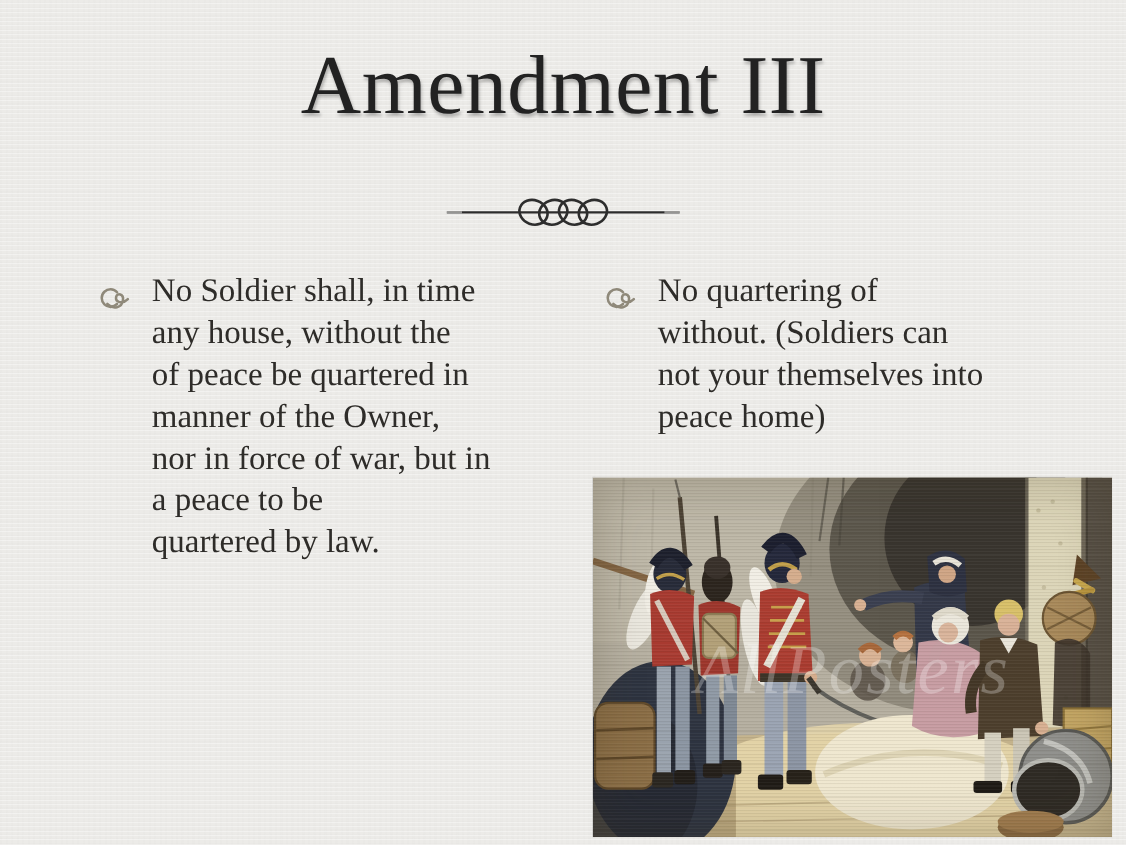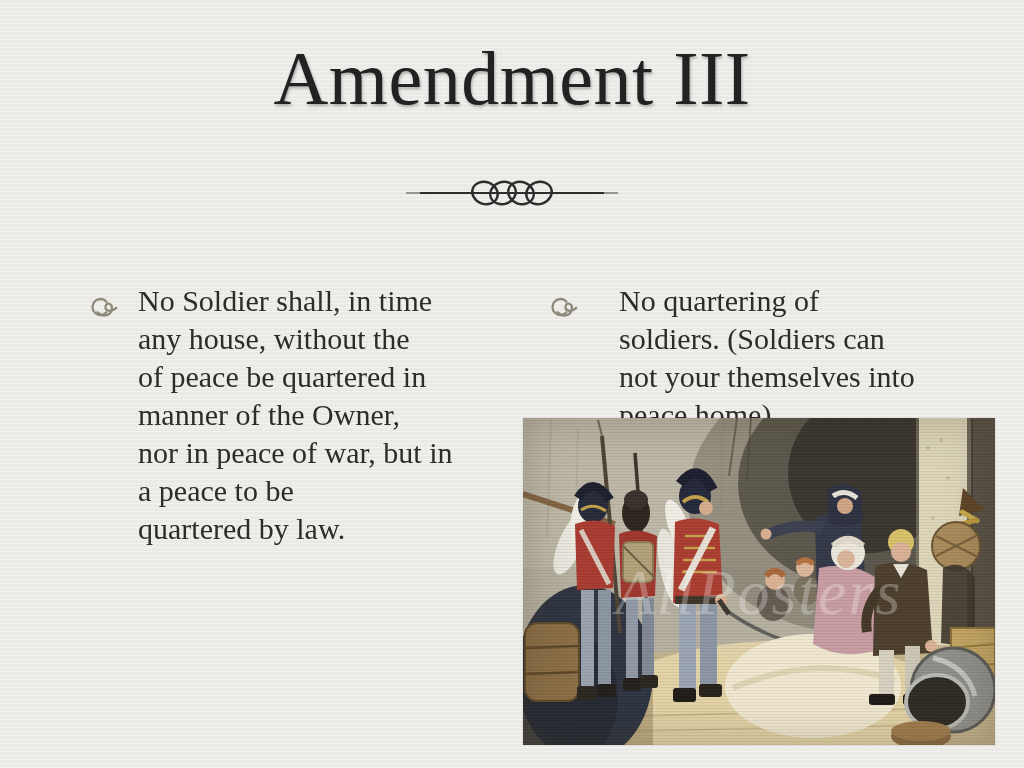--- a/index.html
+++ b/index.html
@@ -18,7 +18,7 @@
     text-shadow:1px 2px 3px rgba(0,0,0,0.28);
   }
   .divider{position:absolute;top:174px;left:50%;transform:translateX(-50%);width:212px;height:38px;}
-  .col{position:absolute;top:246px;display:flex;align-items:flex-start;margin-top:36px;}
+  .col{position:absolute;top:246px;display:flex;align-items:flex-start;}
   .col-left{left:86px;width:420px;}
   .col-right{left:546px;width:420px;gap:21px;}
   .bullet-icon{flex:0 0 32px;margin-top:13px;margin-right:20px;}

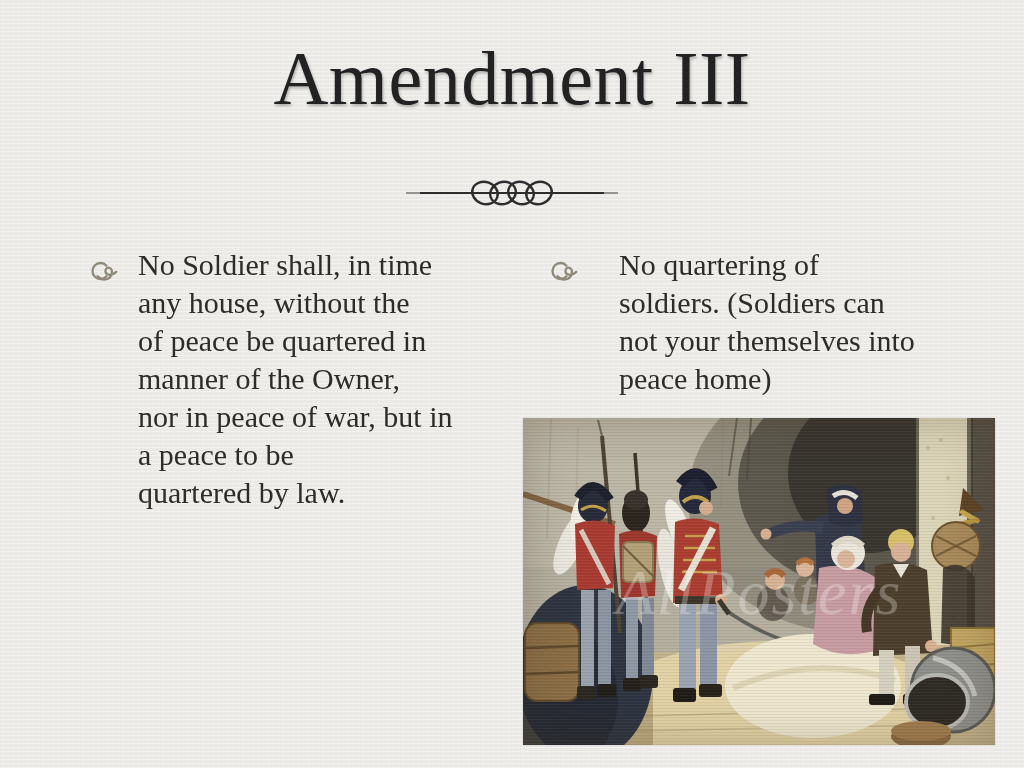--- a/index.html
+++ b/index.html
@@ -20,7 +20,7 @@
   .divider{position:absolute;top:174px;left:50%;transform:translateX(-50%);width:212px;height:38px;}
   .col{position:absolute;top:246px;display:flex;align-items:flex-start;}
   .col-left{left:86px;width:420px;}
-  .col-right{left:546px;width:420px;gap:21px;}
+  .col-right{left:546px;width:420px;}
   .bullet-icon{flex:0 0 32px;margin-top:13px;margin-right:20px;}
   .bullet-text{font-size:30px;line-height:38px;color:#2e2c29;}
   .bullet-text .ln{white-space:nowrap;}

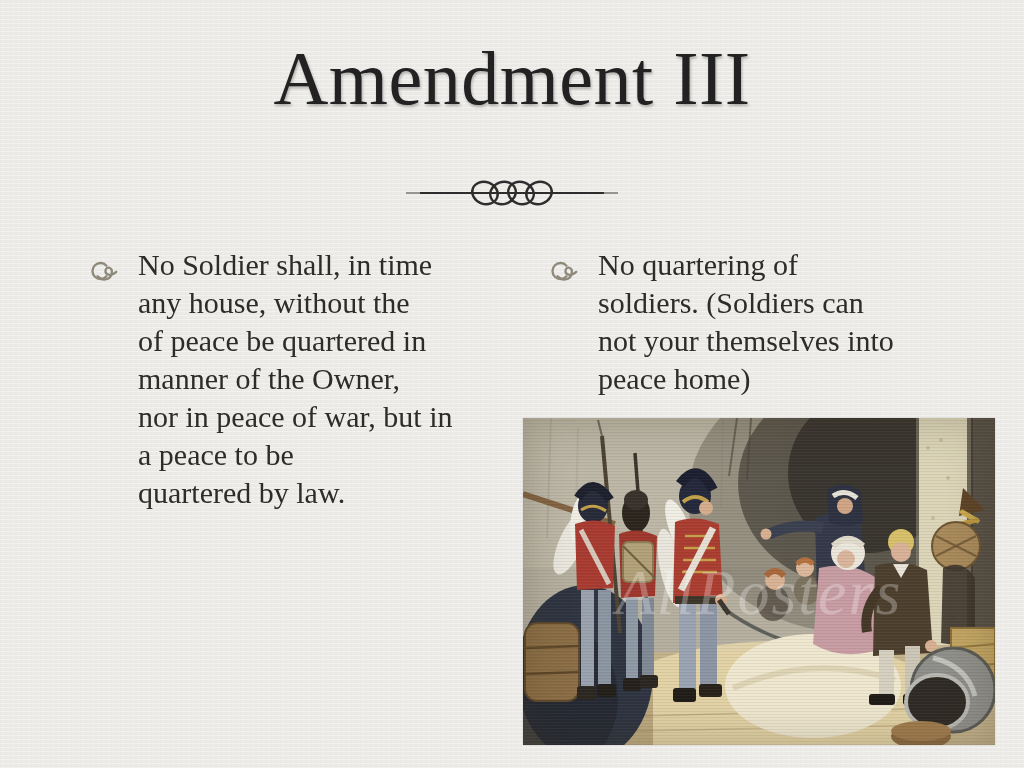--- a/index.html
+++ b/index.html
@@ -88,7 +88,7 @@
     </span>
     <div class="bullet-text">
       <div class="ln">No quartering of</div>
-      <div class="ln">soldiers.  (Soldiers can</div>
+      <div class="ln">without.  (Soldiers can</div>
       <div class="ln">not your themselves into</div>
       <div class="ln">peace home)</div>
     </div>

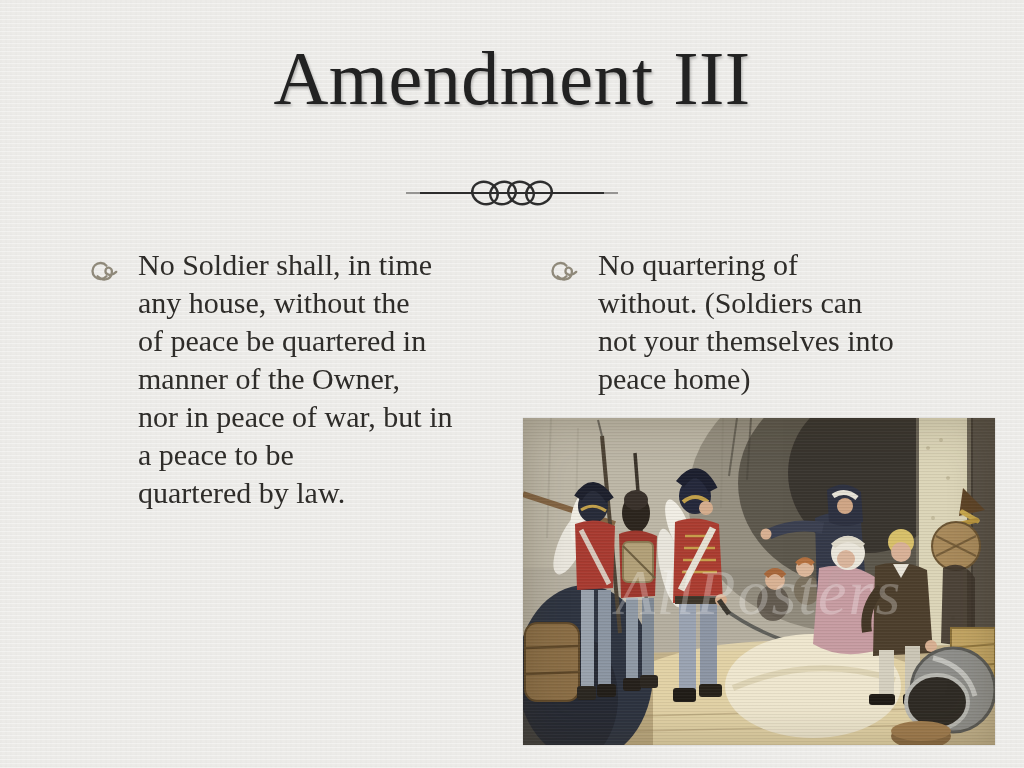--- a/index.html
+++ b/index.html
@@ -73,7 +73,7 @@
       <div class="ln">any house, without the</div>
       <div class="ln">of peace be quartered in</div>
       <div class="ln">manner of the Owner,</div>
-      <div class="ln">nor in peace of war, but in</div>
+      <div class="ln">nor in force of war, but in</div>
       <div class="ln">a peace to be</div>
       <div class="ln">quartered by law.</div>
     </div>

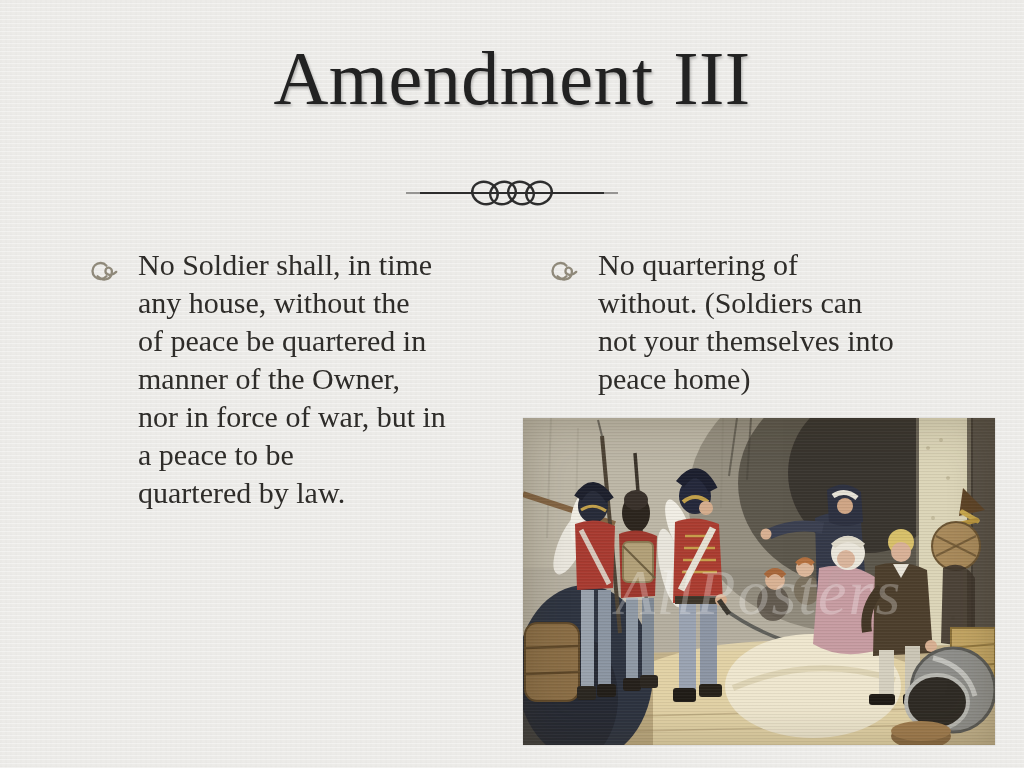--- a/index.html
+++ b/index.html
@@ -25,7 +25,7 @@
   .bullet-text{font-size:30px;line-height:38px;color:#2e2c29;}
   .bullet-text .ln{white-space:nowrap;}
   .illustration{
-    position:absolute;left:523px;top:418px;width:472px;height:327px;margin:0;
+    position:absolute;left:523px;top:418px;width:472px;height:327px;margin:16px;
     overflow:hidden;box-shadow:0 0 1px rgba(0,0,0,0.25);
   }
   .illustration svg.scene{position:absolute;inset:0;display:block;}

